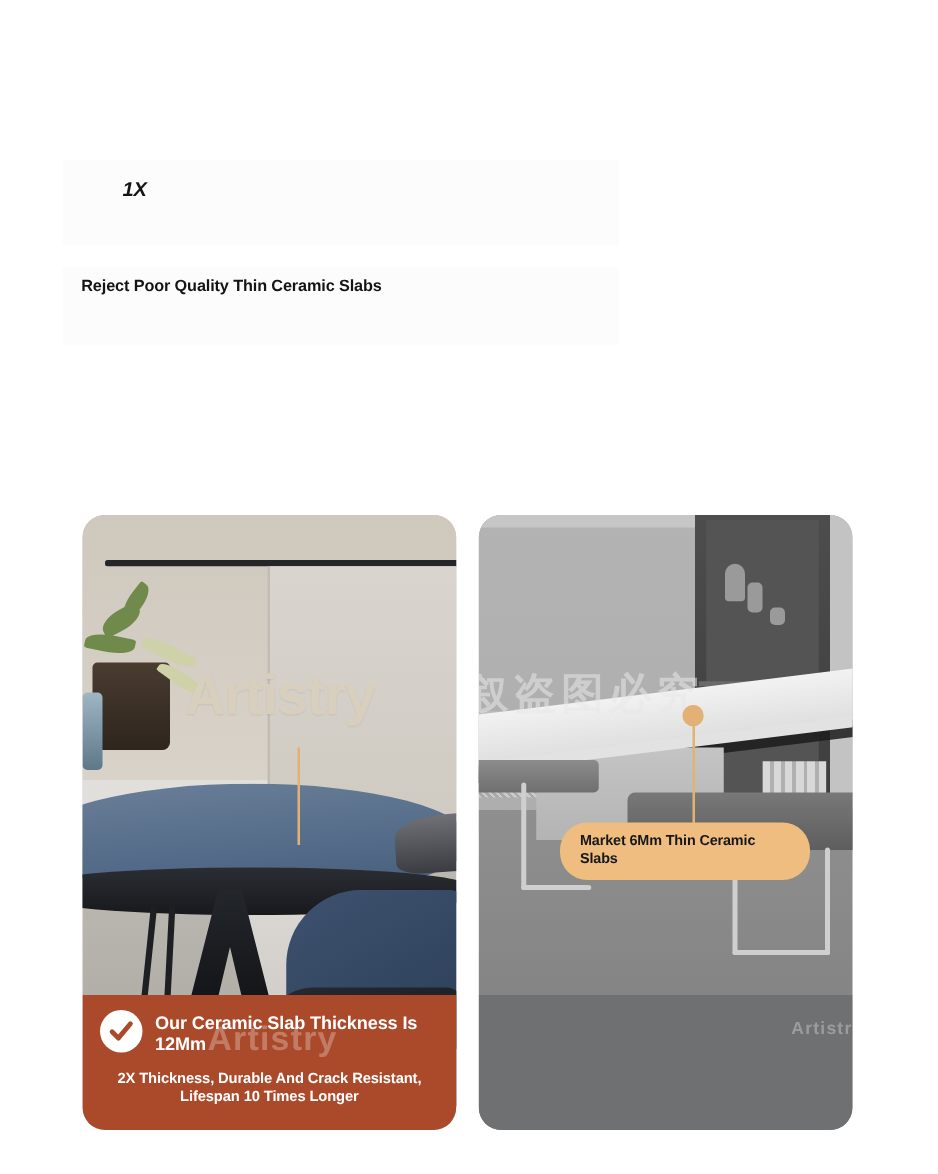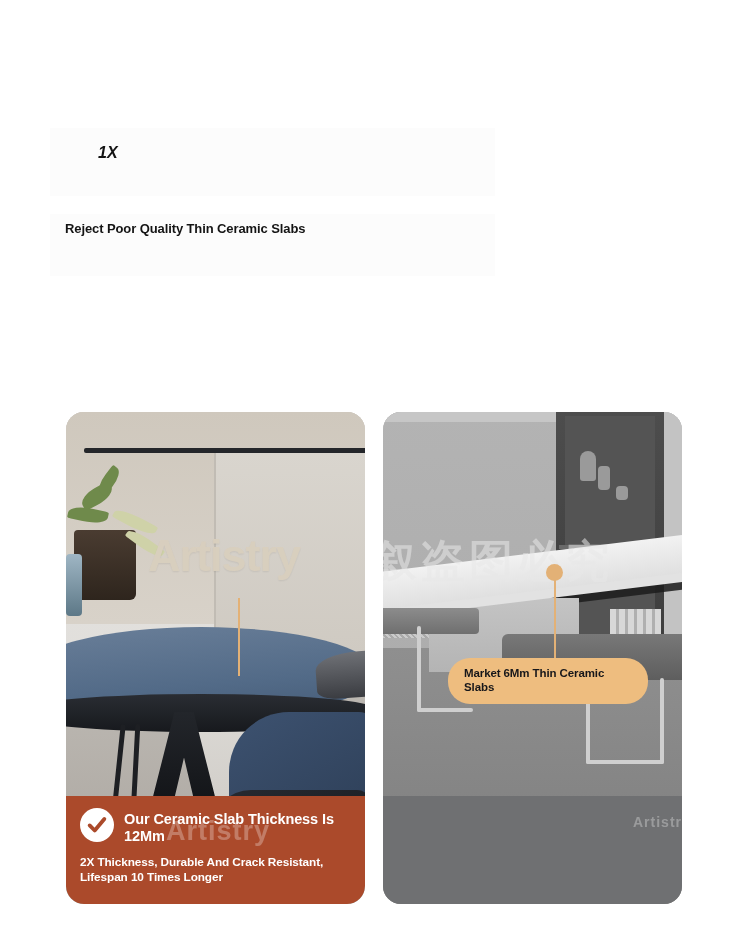--- a/index.html
+++ b/index.html
@@ -180,7 +180,7 @@
 
   .wm-cn{
     position:absolute; left:-10px; top:120px;
-    font-size:44px; font-weight:bold; color:#e8e8e8;
+    font-size:34px; font-weight:bold; color:#e8e8e8;
     letter-spacing:4px; opacity:.55; white-space:nowrap;
     pointer-events:none;
   }

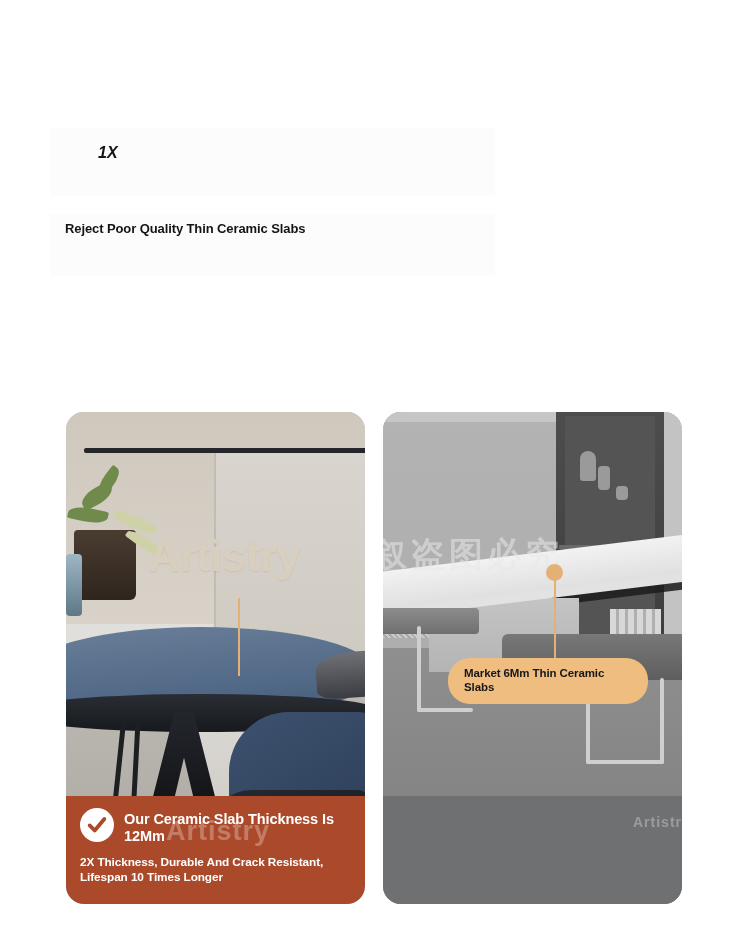--- a/index.html
+++ b/index.html
@@ -239,7 +239,7 @@
   .cap-desc{
     margin-top:9px;
     font-size:11.8px; font-weight:bold; color:#fff;
-    line-height:1.3; letter-spacing:-0.1px;
+    line-height:1.3; letter-spacing:-0.1px;text-align:center;
   }
   .cap-good .cap-desc{ margin-left:0; }
   .cap-bad  .cap-desc{ margin-left:6px; }

